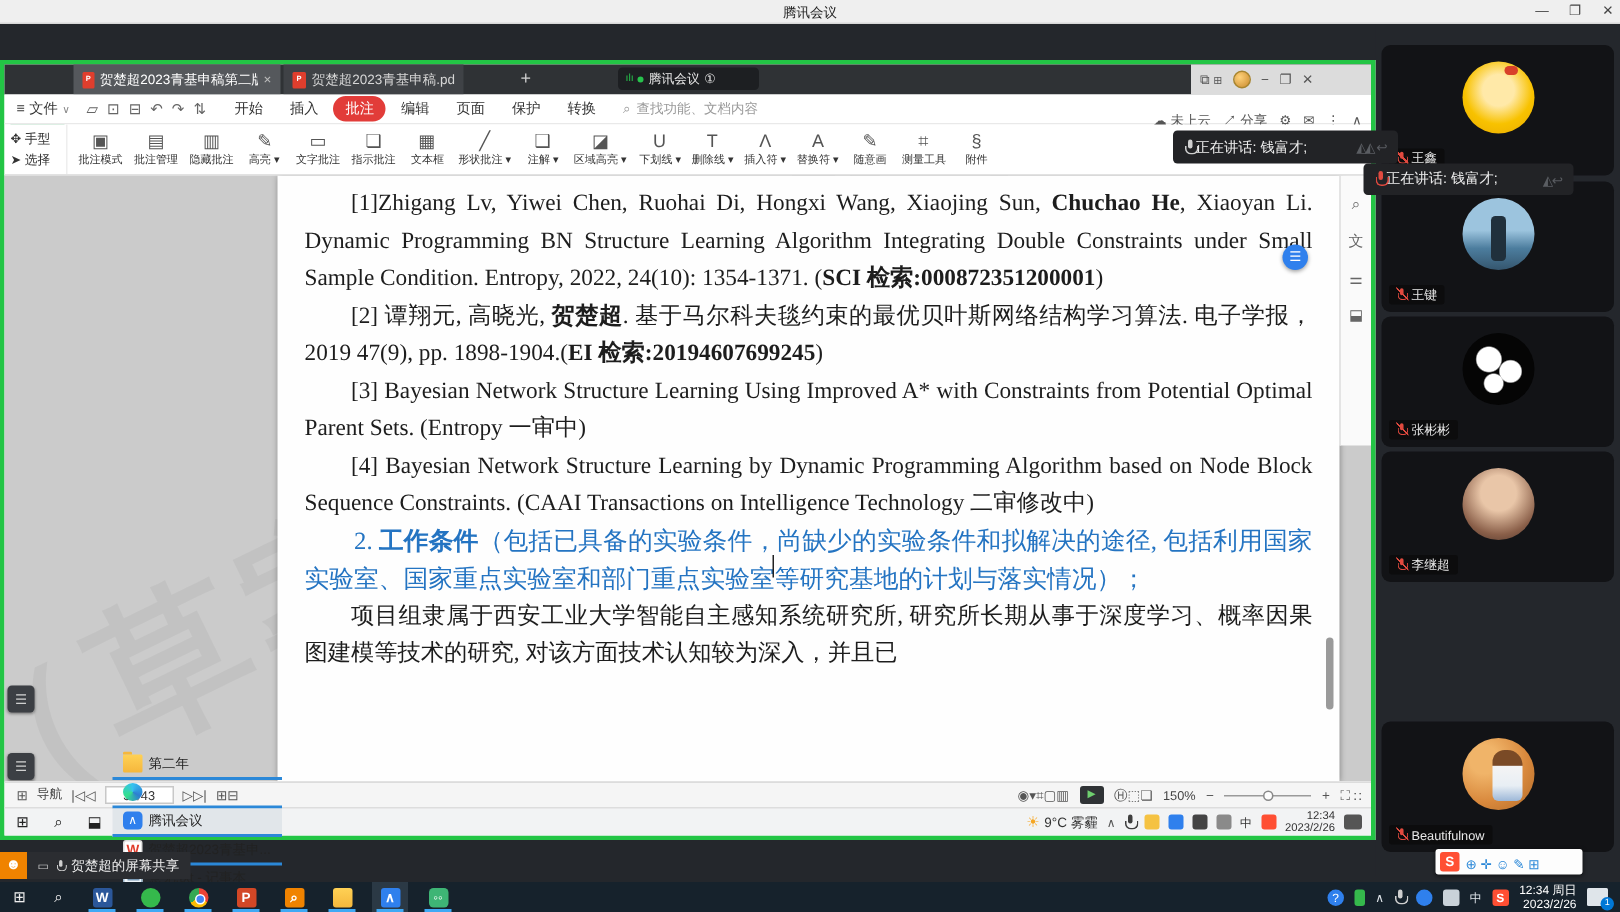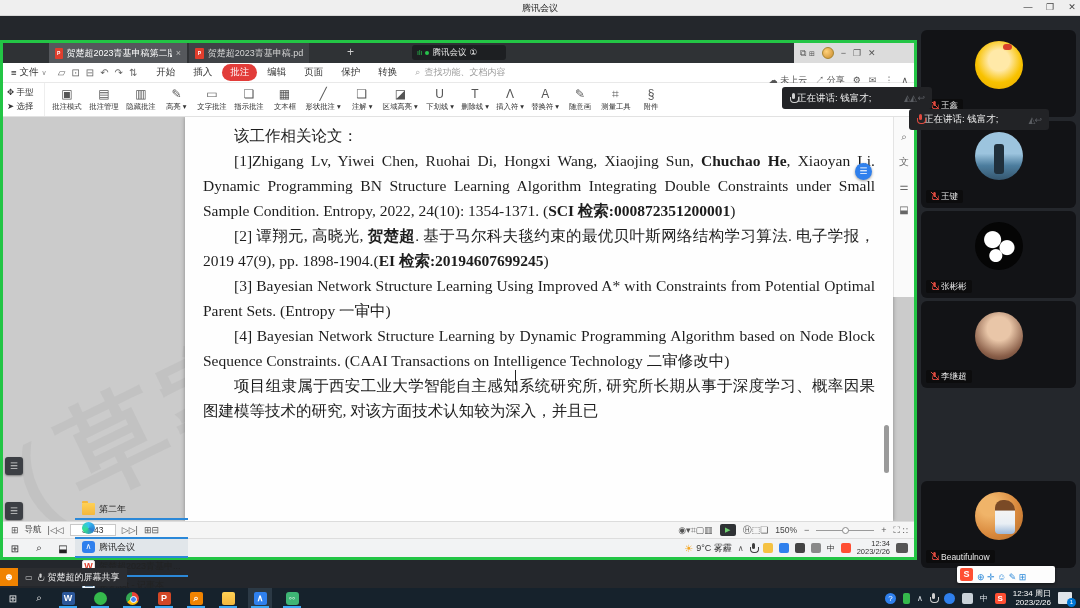--- a/index.html
+++ b/index.html
@@ -294,7 +294,6 @@
       <span class="wm" style="left:300px;top:-20px">（草案）</span>
       <span class="wm" style="left:-60px;top:230px">（草案）</span>
       <div id="page">
-          <p class="docp"><span>该工作相关论文：</span></p>
           <p class="docp"><span>[1]Zhigang Lv, Yiwei Chen, Ruohai Di, Hongxi Wang, Xiaojing Sun, </span><span class="b">Chuchao He</span><span>, Xiaoyan Li. Dynamic Programming BN Structure Learning Algorithm Integrating Double Constraints under Small Sample Condition. Entropy, 2022, 24(10): 1354-1371. (</span><span class="b">SCI 检索:000872351200001</span><span>)</span></p>
           <p class="docp"><span>[2] 谭翔元, 高晓光, </span><span class="b">贺楚超</span><span>. 基于马尔科夫毯约束的最优贝叶斯网络结构学习算法. 电子学报，2019 47(9), pp. 1898-1904.(</span><span class="b">EI 检索:20194607699245</span><span>)</span></p>
           <p class="docp"><span>[3] Bayesian Network Structure Learning Using Improved A* with Constraints from Potential Optimal Parent Sets. (Entropy 一审中)</span></p>

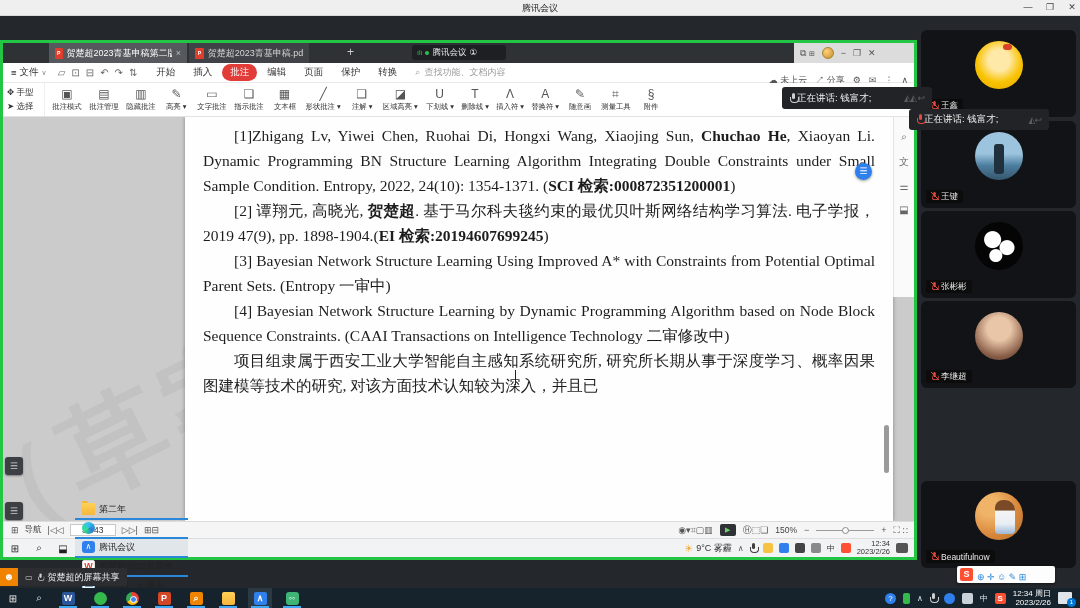--- a/index.html
+++ b/index.html
@@ -298,6 +298,7 @@
           <p class="docp"><span>[2] 谭翔元, 高晓光, </span><span class="b">贺楚超</span><span>. 基于马尔科夫毯约束的最优贝叶斯网络结构学习算法. 电子学报，2019 47(9), pp. 1898-1904.(</span><span class="b">EI 检索:20194607699245</span><span>)</span></p>
           <p class="docp"><span>[3] Bayesian Network Structure Learning Using Improved A* with Constraints from Potential Optimal Parent Sets. (Entropy 一审中)</span></p>
           <p class="docp"><span>[4] Bayesian Network Structure Learning by Dynamic Programming Algorithm based on Node Block Sequence Constraints. (CAAI Transactions on Intelligence Technology 二审修改中)</span></p>
+          <p class="docp blue"><span>2. </span><span class="b">工作条件</span><span>（包括已具备的实验条件，尚缺少的实验条件和拟解决的途径, 包括利用国家实验室、国家重点实验室和部门重点实验室等研究基地的计划与落实情况）；</span></p>
           <p class="docp"><span>项目组隶属于西安工业大学智能自主感知系统研究所, 研究所长期从事于深度学习、概率因果图建模等技术的研究, 对该方面技术认知较为深入，并且已</span></p>
         </div>
       <div id="caret"></div>

